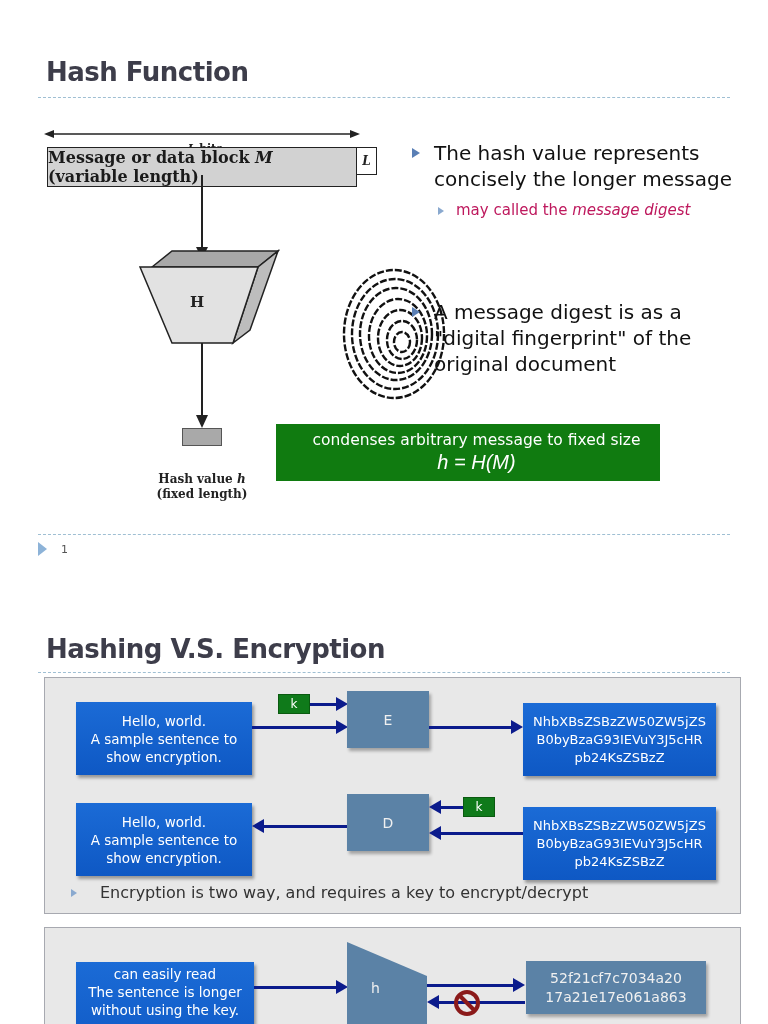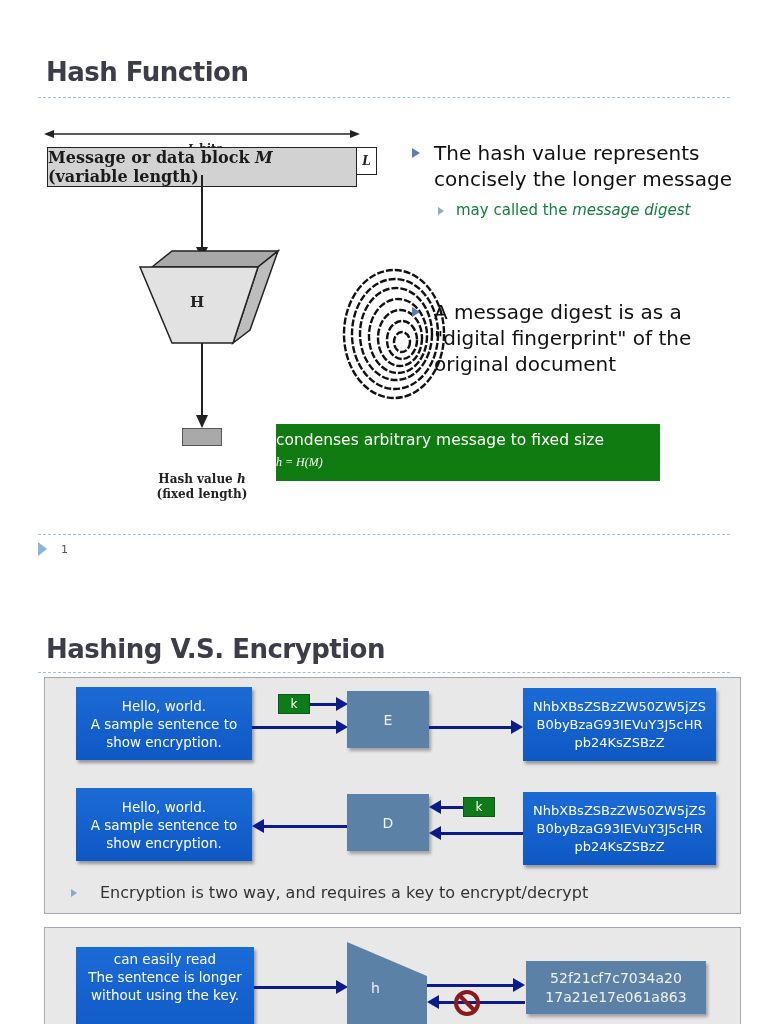--- a/index.html
+++ b/index.html
@@ -37,7 +37,7 @@
   .tri { width: 0; height: 0; border-top: 5px solid transparent; border-bottom: 5px solid transparent; border-left: 8px solid #5a7fb5; margin-right: 14px; margin-top: 8px; flex: none; }
   .tri.small { border-top-width: 4px; border-bottom-width: 4px; border-left: 6px solid #8aa9cf; margin-top: 7px; margin-right: 12px; }
   .b1 { font-size: 20px; line-height: 26px; color: #111; }
-  .b2 { font-size: 15px; line-height: 20px; color: #15803d; }
+  .b2 { font-size: 15px; line-height: 20px; color: #be185d; }
 
   .green-box {
     position: absolute; left: 276px; top: 424px; width: 384px; height: 57px; background: #107b10;

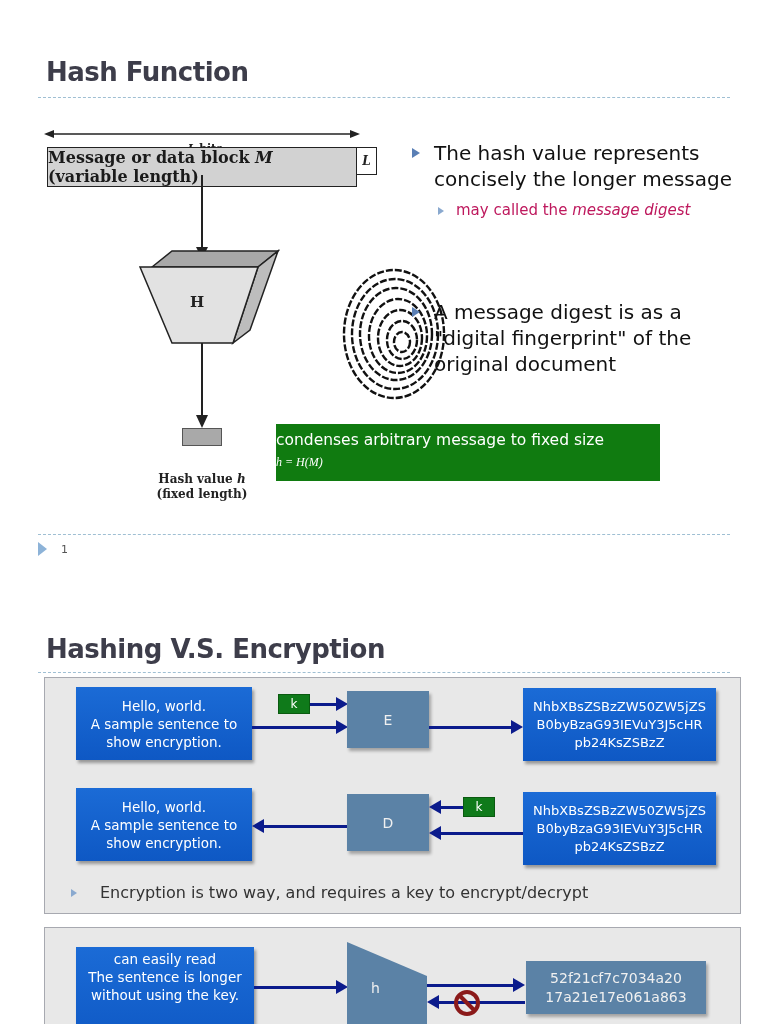--- a/index.html
+++ b/index.html
@@ -41,7 +41,7 @@
 
   .green-box {
     position: absolute; left: 276px; top: 424px; width: 384px; height: 57px; background: #107b10;
-    color: #fff; padding-top: 5px;
+    color: #fff; text-align: center; padding-top: 5px; padding-left: 17px;
   }
   .green-box .l1 { font-size: 15.5px; line-height: 22px; }
   .green-box .l2 { font-size: 12px; line-height: 22px; font-family: Liberation Serif, serif; font-style: italic; }

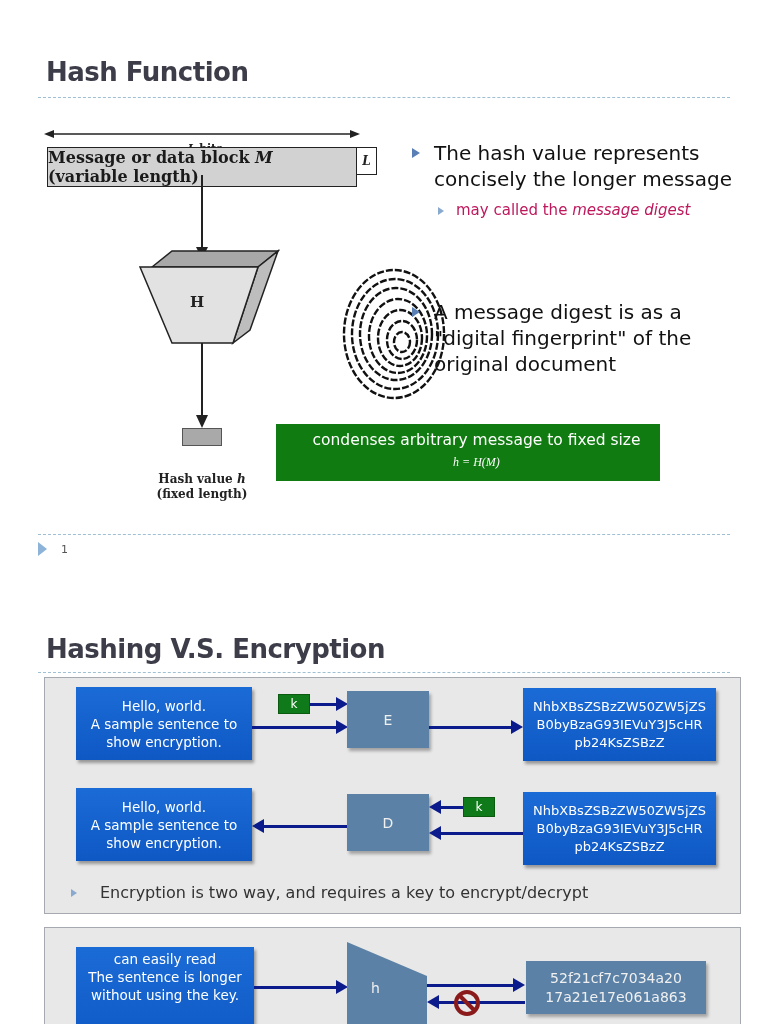--- a/index.html
+++ b/index.html
@@ -44,7 +44,7 @@
     color: #fff; text-align: center; padding-top: 5px; padding-left: 17px;
   }
   .green-box .l1 { font-size: 15.5px; line-height: 22px; }
-  .green-box .l2 { font-size: 12px; line-height: 22px; font-family: Liberation Serif, serif; font-style: italic; }
+  .green-box .l2 { font-size: 20px; line-height: 22px; font-family: Liberation Sans, sans-serif; font-style: italic; }
 
   .page-num { position: absolute; left: 38px; top: 542px; display: flex; align-items: center; font-size: 11px; color: #555; }
   .page-tri { width: 0; height: 0; border-top: 7px solid transparent; border-bottom: 7px solid transparent; border-left: 9px solid #8db3d8; margin-right: 14px; }

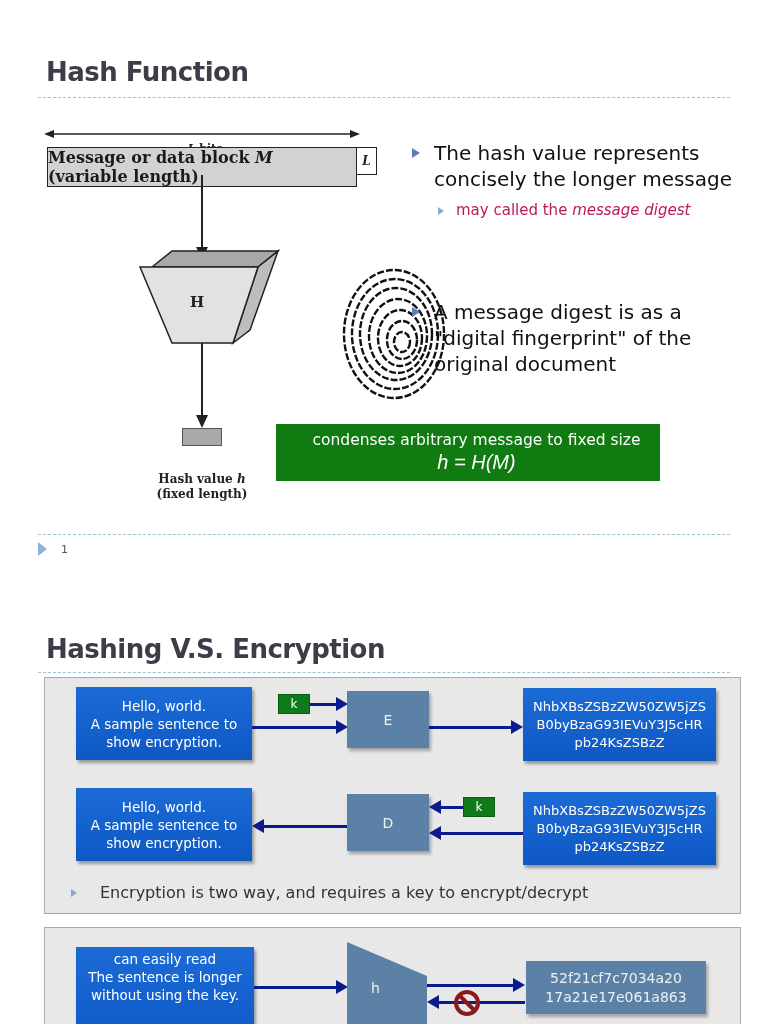--- a/index.html
+++ b/index.html
@@ -55,6 +55,7 @@
     position: absolute; background: linear-gradient(180deg, #1b6bd6 0%, #0e58c4 100%); color: #fff;
     text-align: center; font-size: 13.5px; line-height: 18px; display: flex; flex-direction: column; justify-content: center;
     box-shadow: 2px 3px 3px rgba(0,0,0,0.35);
+    margin-top: 15px;
   }
   .gray-box {
     position: absolute; background: #5b82a6; color: #f0f0f0; font-size: 14px;

